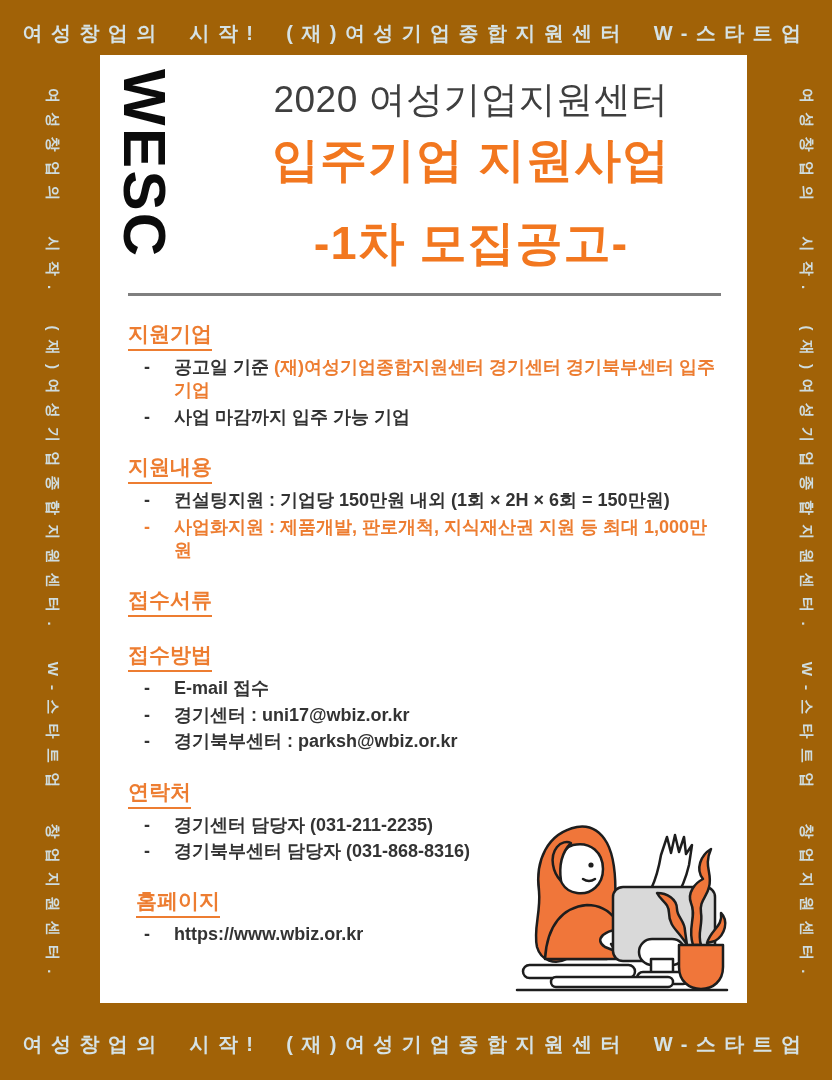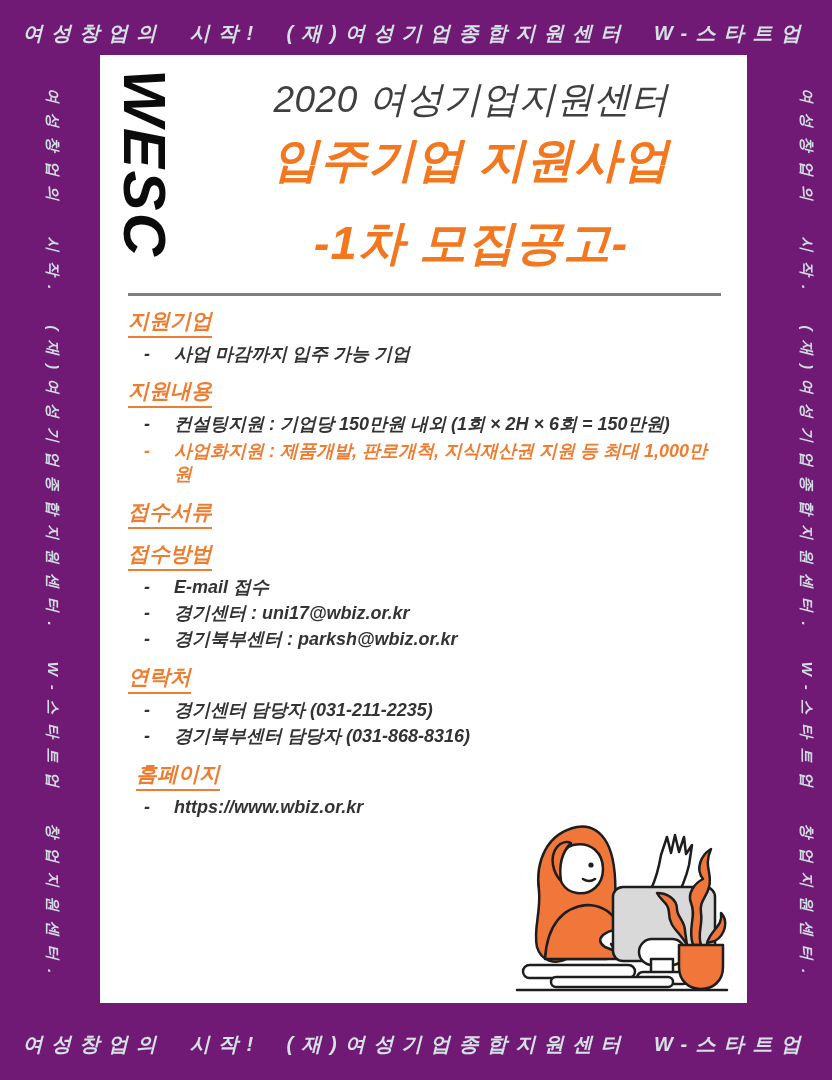--- a/index.html
+++ b/index.html
@@ -10,7 +10,7 @@
     position: relative;
     overflow: hidden;
   }
-  .poster { position: absolute; inset: 0; background: #701a75; font-style: italic; }
+  .poster { position: absolute; inset: 0; background: #a16207; }
 
   
   .banner {

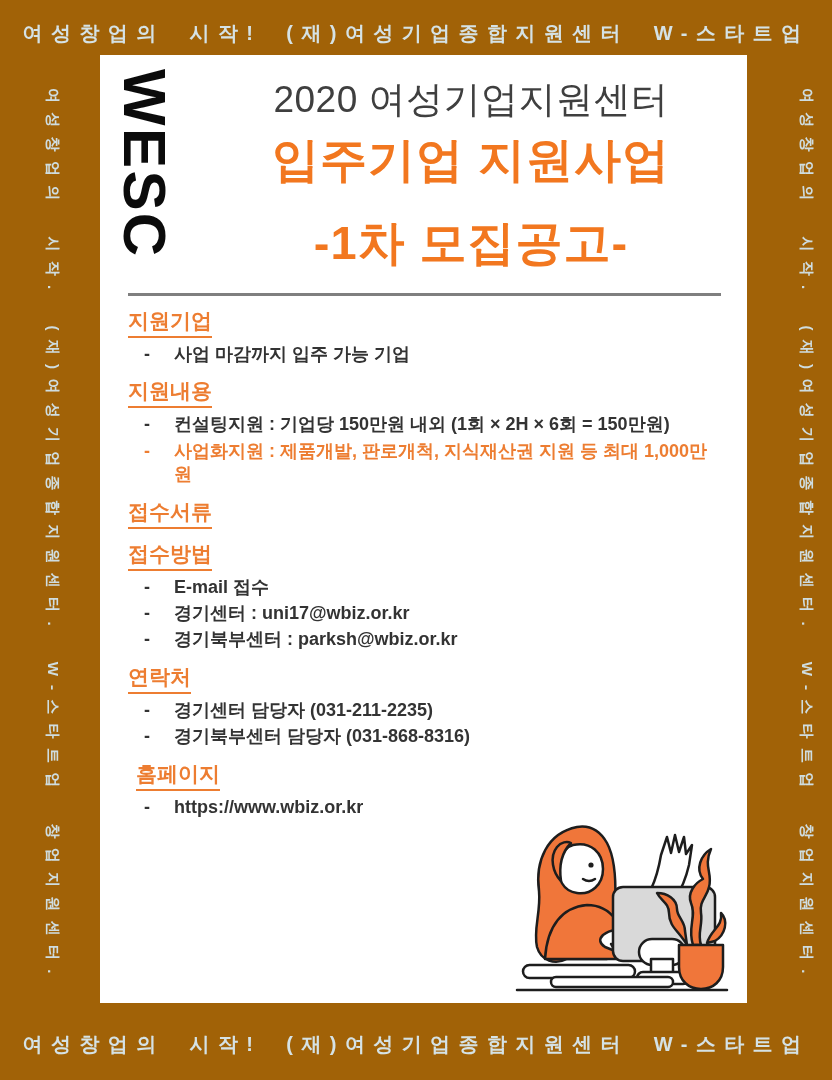--- a/index.html
+++ b/index.html
@@ -54,7 +54,7 @@
   .divider { height: 3px; background: #7F7F7F; margin: 18px 26px 0 28px; }
 
   .sections { padding: 0 24px 0 28px; }
-  .section { margin-top: 11px; }
+  .section { margin-top: 24px; }
   .section-title {
     display: inline-block;
     font-size: 21px; font-weight: bold; color: #ED7D31;

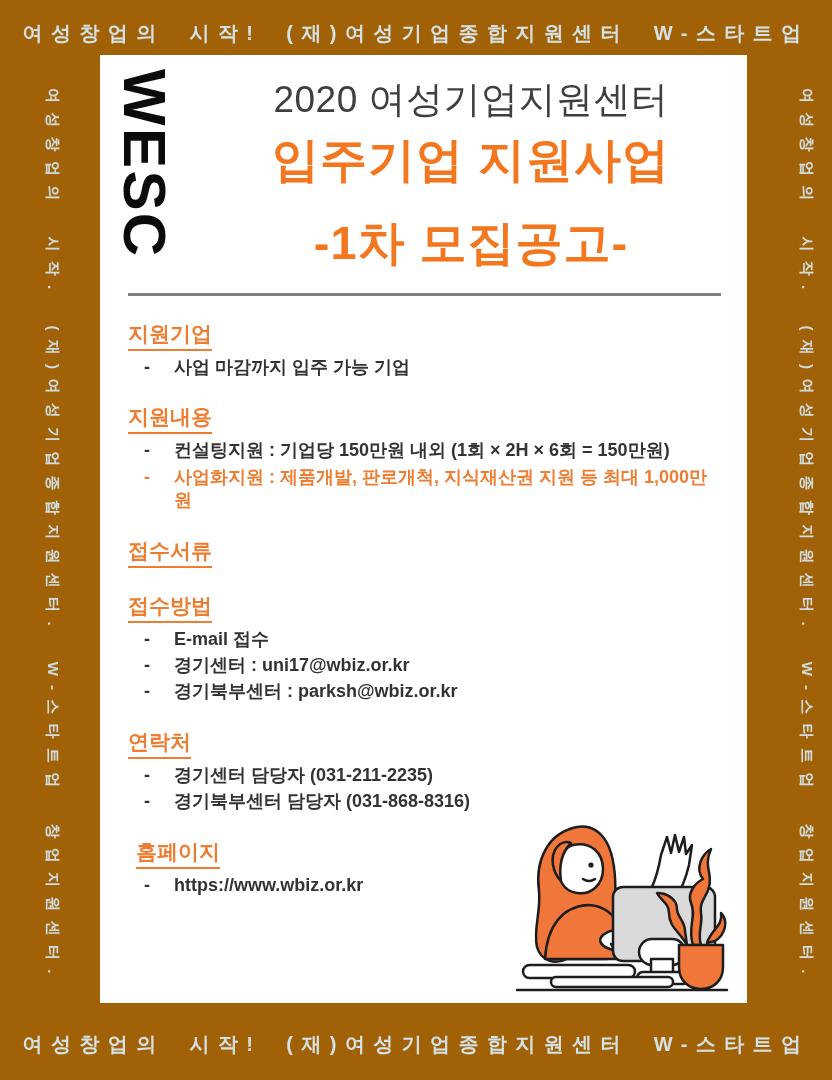--- a/index.html
+++ b/index.html
@@ -106,6 +106,7 @@
       <div class="section">
         <div class="section-title">지원기업</div>
         <ul class="items">
+          <li class="item"><span>공고일 기준 </span><span class="t-orange">(재)여성기업종합지원센터 경기센터 경기북부센터 입주기업</span></li>
           <li class="item"><span>사업 마감까지 입주 가능 기업</span></li>
         </ul>
       </div>

